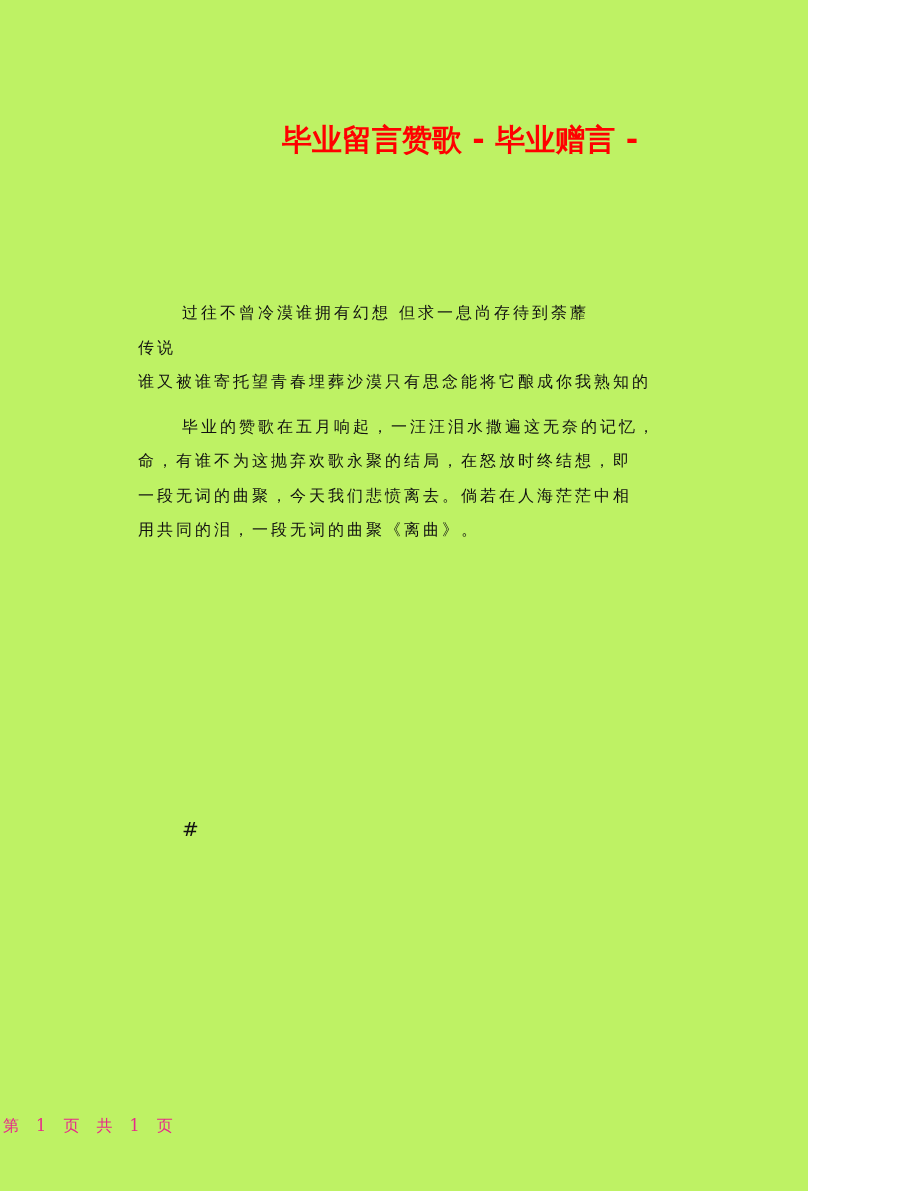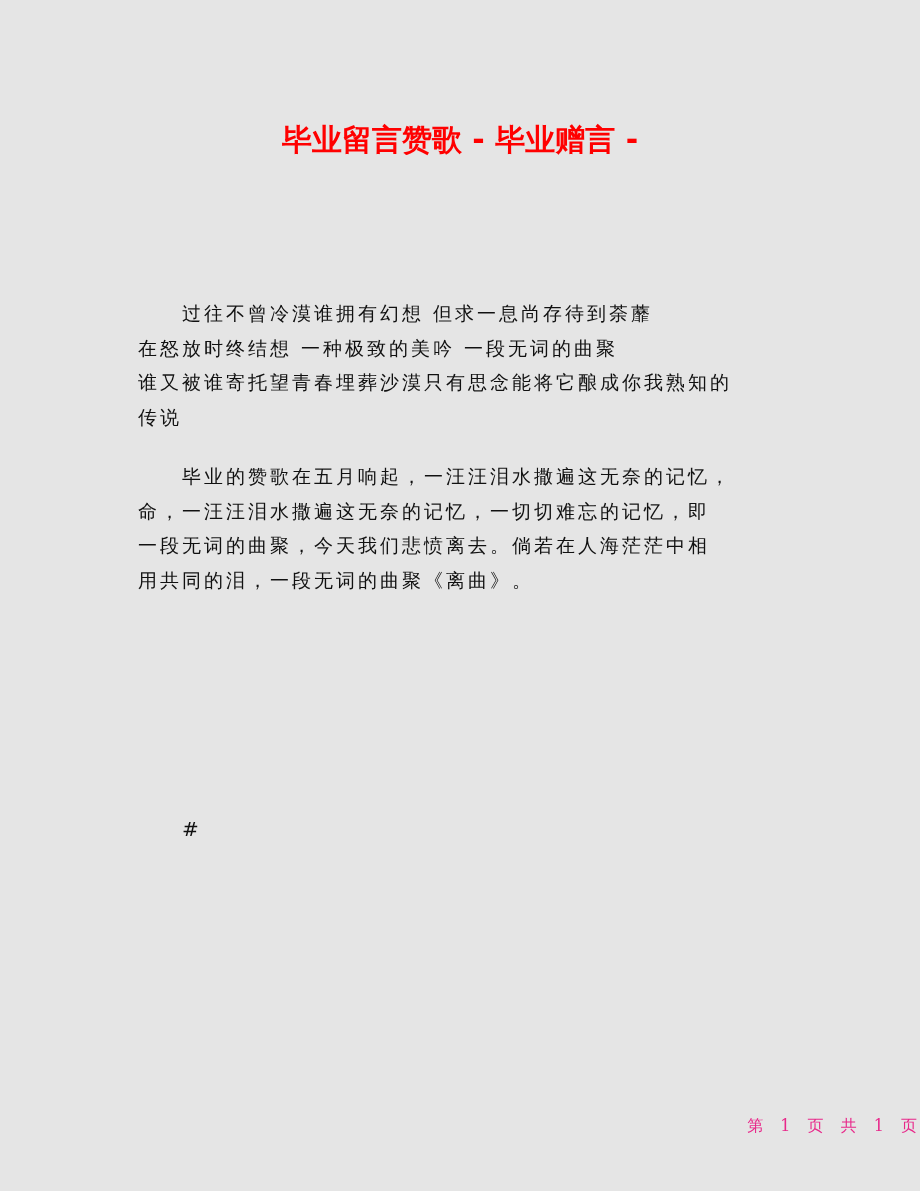--- a/index.html
+++ b/index.html
@@ -18,9 +18,9 @@
     .page {
       position: absolute;
       left: 0; top: 0;
-      width: 920px;
+      width: 808px;
       height: 1191px;
-      background: #e5e5e5;
+      background: #bef264;
     }
     .title {
       position: absolute;

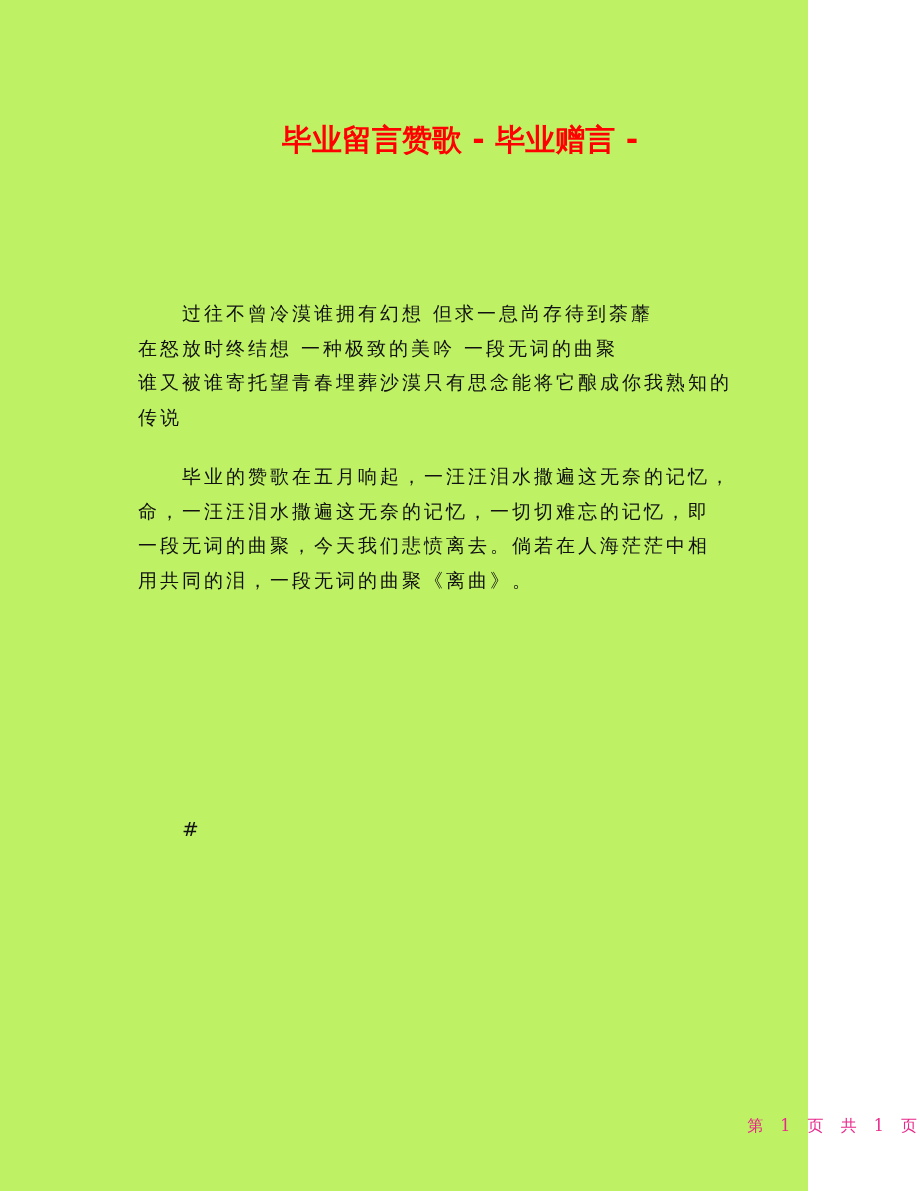--- a/index.html
+++ b/index.html
@@ -40,7 +40,7 @@
       left: 138px;
       width: 650px;
       top: 296px;
-      font-size: 19px;
+      font-size: 16px;
       line-height: 34.5px;
       letter-spacing: 3px;
       color: #111111;

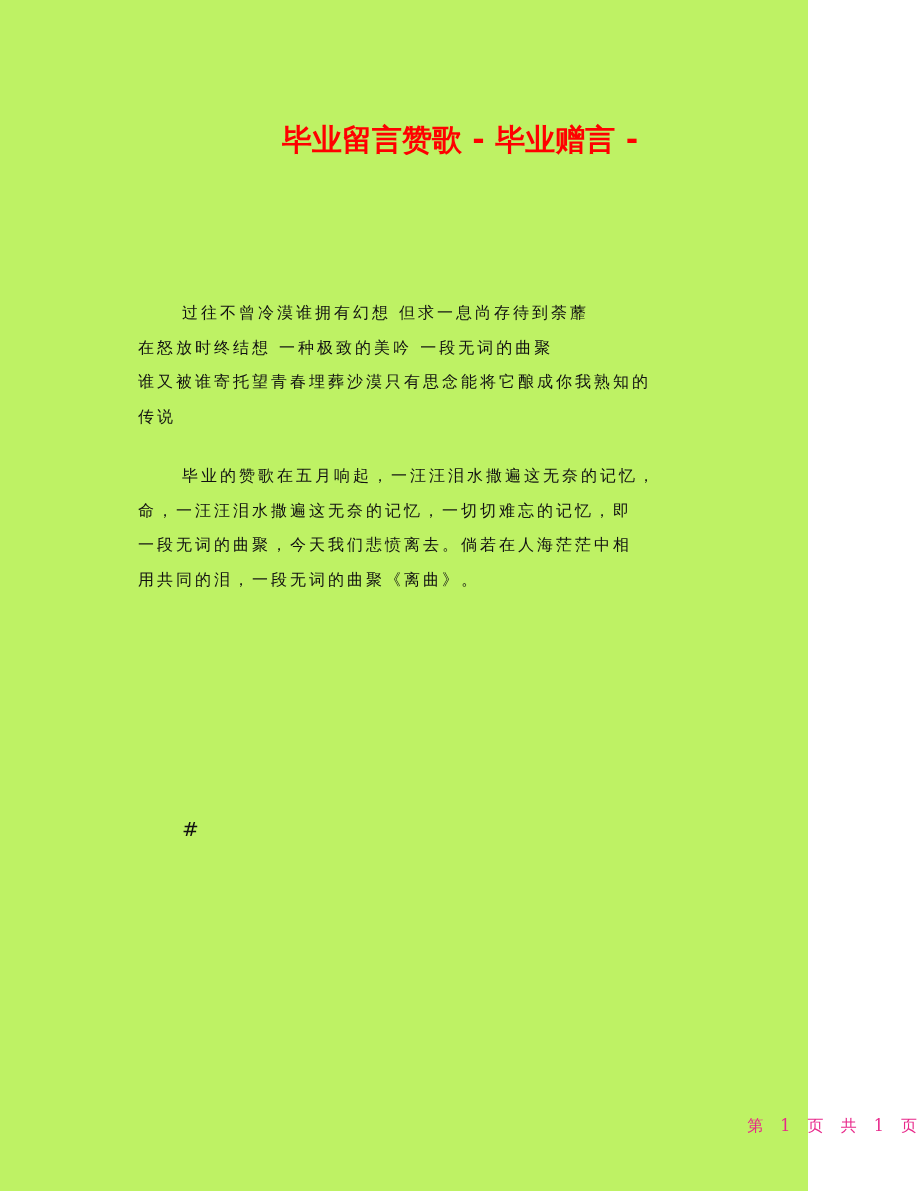--- a/index.html
+++ b/index.html
@@ -85,7 +85,6 @@
   <div class="body-text">
     <div>
       <span class="line indent">过往不曾冷漠谁拥有幻想 但求一息尚存待到荼蘼</span>
-      <span class="line">在怒放时终结想 一种极致的美吟 一段无词的曲聚</span>
       <span class="line">谁又被谁寄托望青春埋葬沙漠只有思念能将它酿成你我熟知的</span>
       <span class="line">传说</span>
     </div>

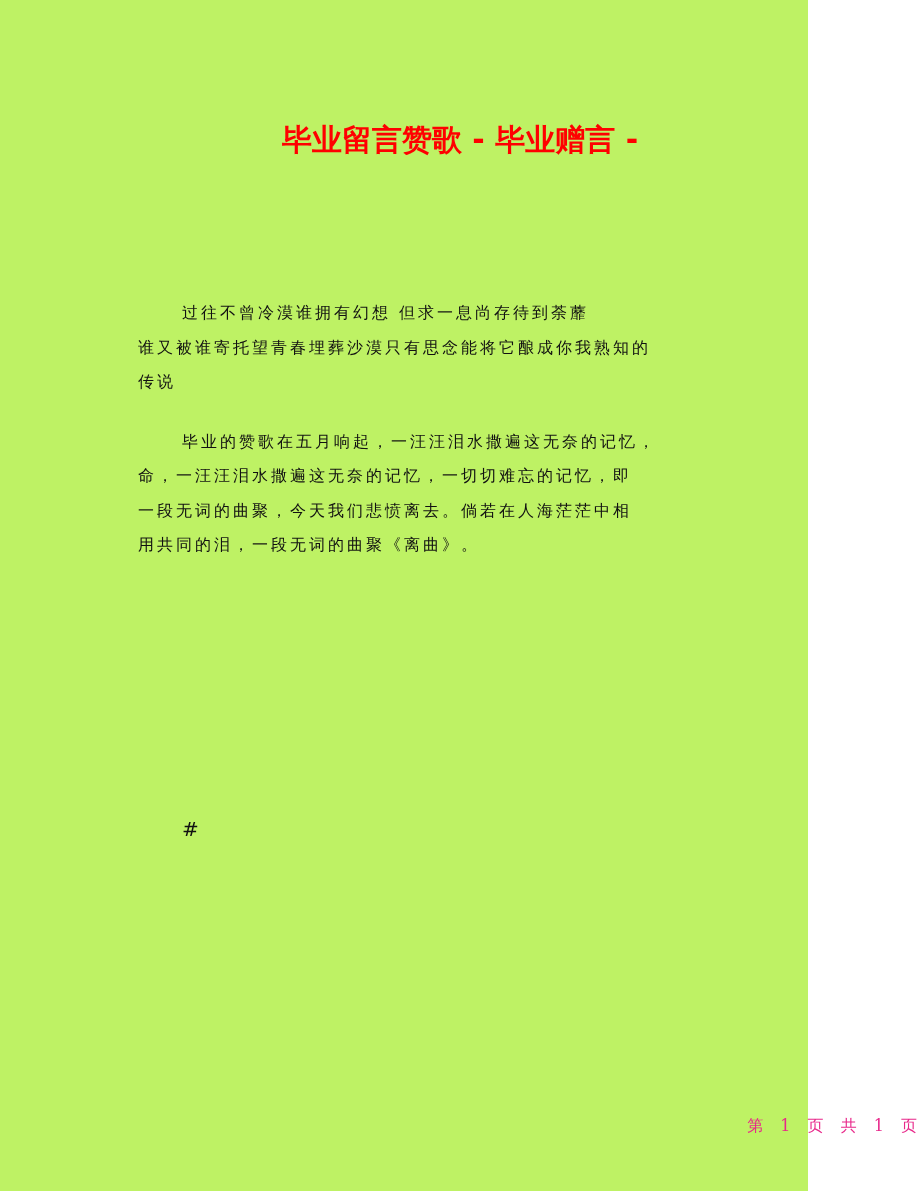--- a/index.html
+++ b/index.html
@@ -85,8 +85,8 @@
   <div class="body-text">
     <div>
       <span class="line indent">过往不曾冷漠谁拥有幻想 但求一息尚存待到荼蘼</span>
+      <span class="line">传说</span>
       <span class="line">谁又被谁寄托望青春埋葬沙漠只有思念能将它酿成你我熟知的</span>
-      <span class="line">传说</span>
     </div>
     <div style="margin-top:25px;">
       <span class="line indent">毕业的赞歌在五月响起，一汪汪泪水撒遍这无奈的记忆，</span>

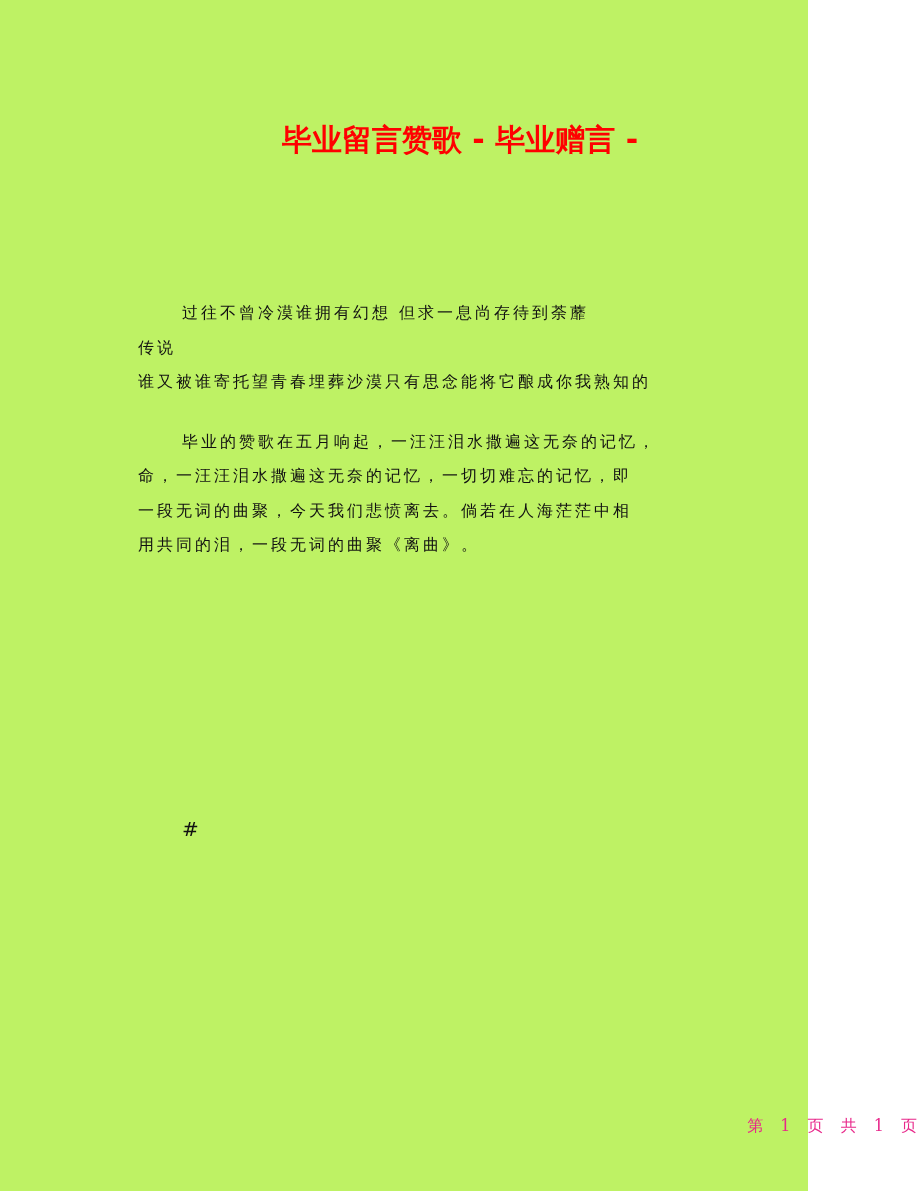--- a/index.html
+++ b/index.html
@@ -88,7 +88,7 @@
       <span class="line">传说</span>
       <span class="line">谁又被谁寄托望青春埋葬沙漠只有思念能将它酿成你我熟知的</span>
     </div>
-    <div style="margin-top:25px;">
+    <div style="margin-top:10px;">
       <span class="line indent">毕业的赞歌在五月响起，一汪汪泪水撒遍这无奈的记忆，</span>
       <span class="line">命，一汪汪泪水撒遍这无奈的记忆，一切切难忘的记忆，即</span>
       <span class="line">一段无词的曲聚，今天我们悲愤离去。倘若在人海茫茫中相</span>

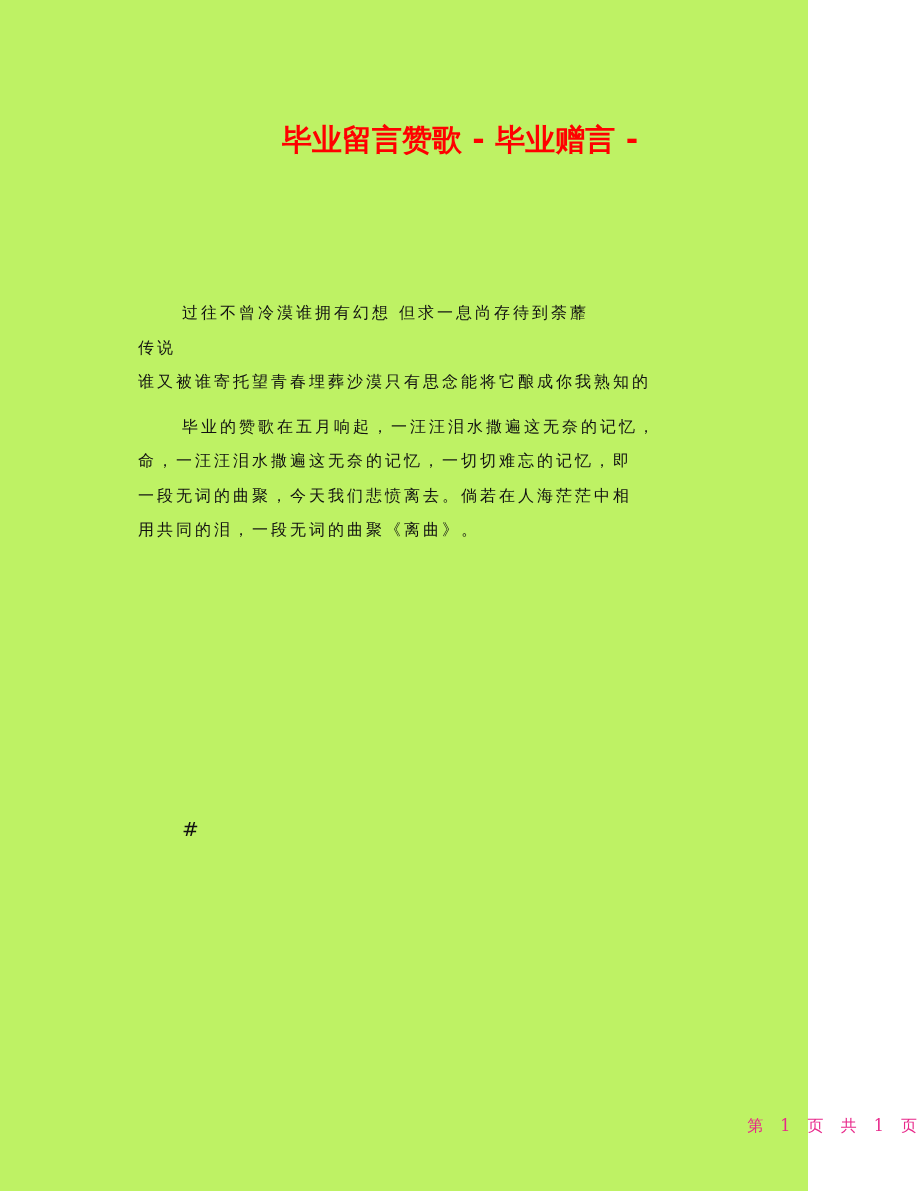--- a/index.html
+++ b/index.html
@@ -90,7 +90,7 @@
     </div>
     <div style="margin-top:10px;">
       <span class="line indent">毕业的赞歌在五月响起，一汪汪泪水撒遍这无奈的记忆，</span>
-      <span class="line">命，一汪汪泪水撒遍这无奈的记忆，一切切难忘的记忆，即</span>
+      <span class="line">命，有谁不为这抛弃欢歌永聚的结局，在怒放时终结想，即</span>
       <span class="line">一段无词的曲聚，今天我们悲愤离去。倘若在人海茫茫中相</span>
       <span class="line">用共同的泪，一段无词的曲聚《离曲》。</span>
     </div>

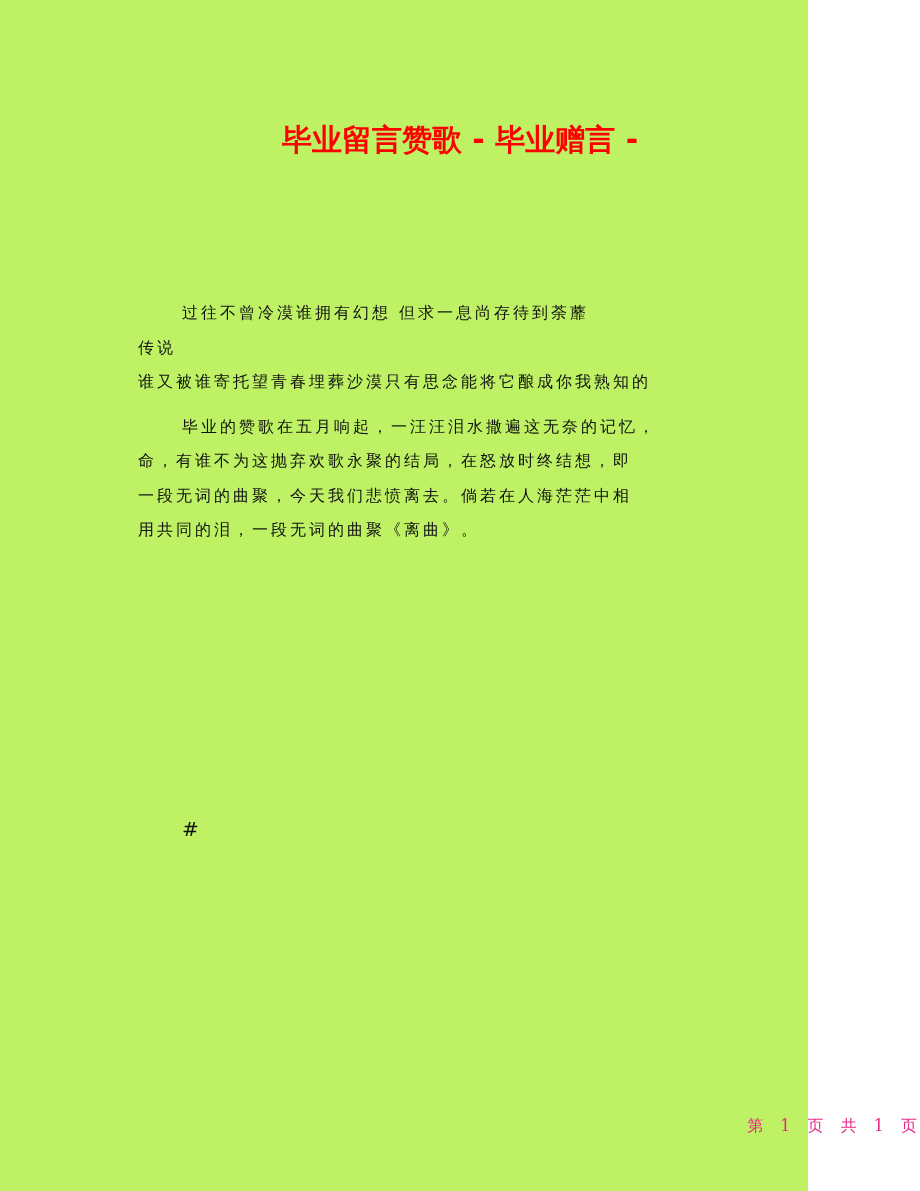--- a/index.html
+++ b/index.html
@@ -66,7 +66,7 @@
       left: 0;
       width: 920px;
       top: 1114px;
-      text-align: right;
+      text-align: left;
       font-family: "DejaVu Serif", "Liberation Serif", serif;
       font-size: 16px;
       color: #e8288a;

